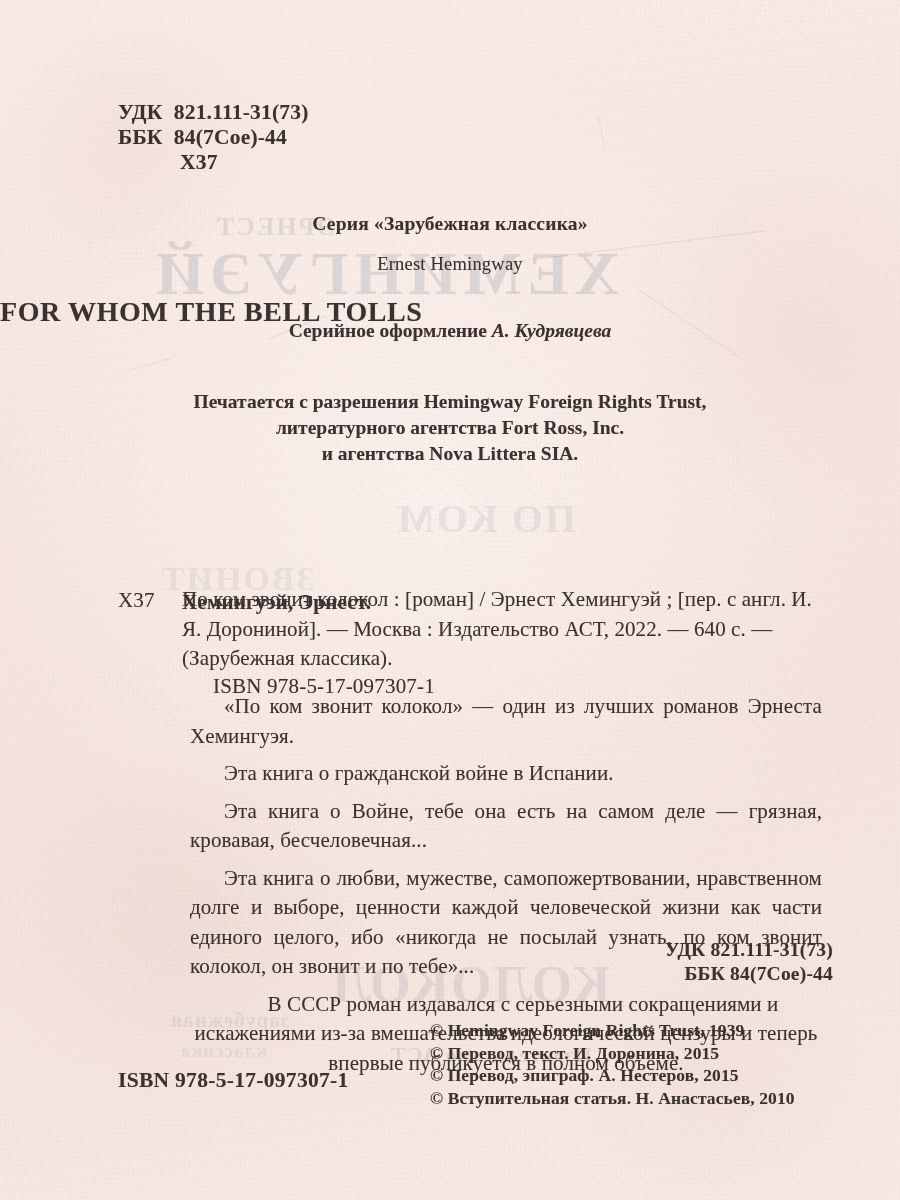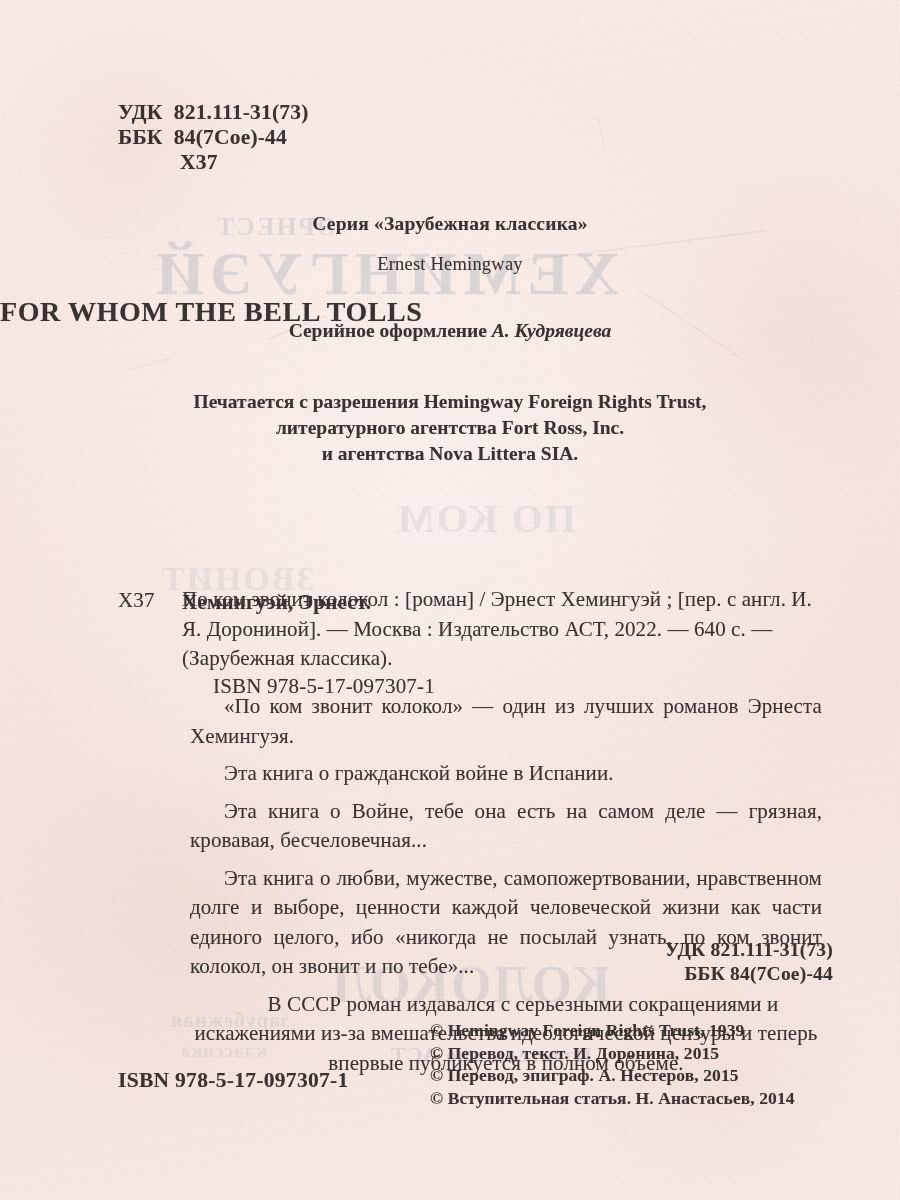--- a/index.html
+++ b/index.html
@@ -300,7 +300,7 @@
       <span>© Hemingway Foreign Rights Trust, 1939</span>
       <span>© Перевод, текст. И. Доронина, 2015</span>
       <span>© Перевод, эпиграф. А. Нестеров, 2015</span>
-      <span>© Вступительная статья. Н. Анастасьев, 2014</span>
+      <span>© Вступительная статья. Н. Анастасьев, 2010</span>
     </div>
 
     <div class="isbn-bottom">ISBN 978-5-17-097307-1</div>

